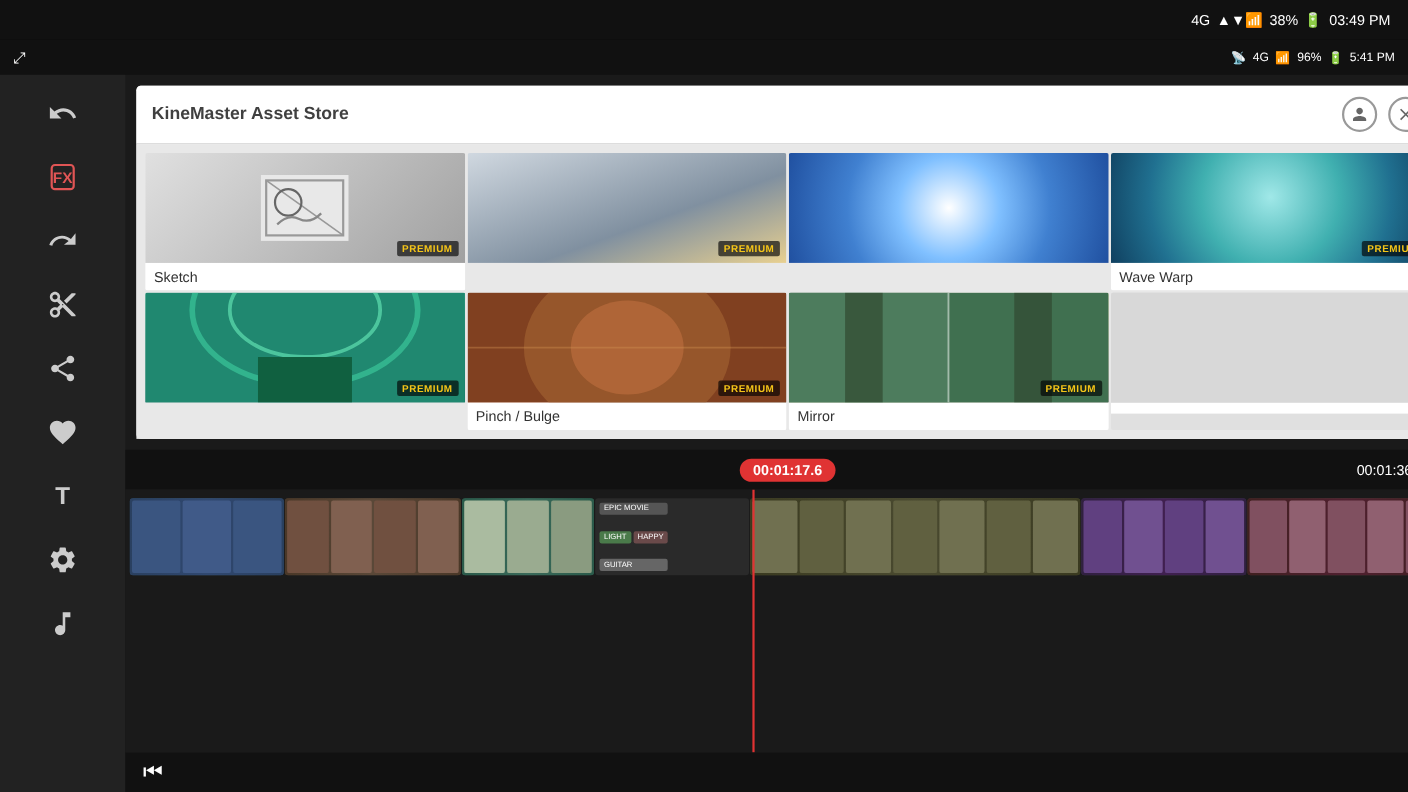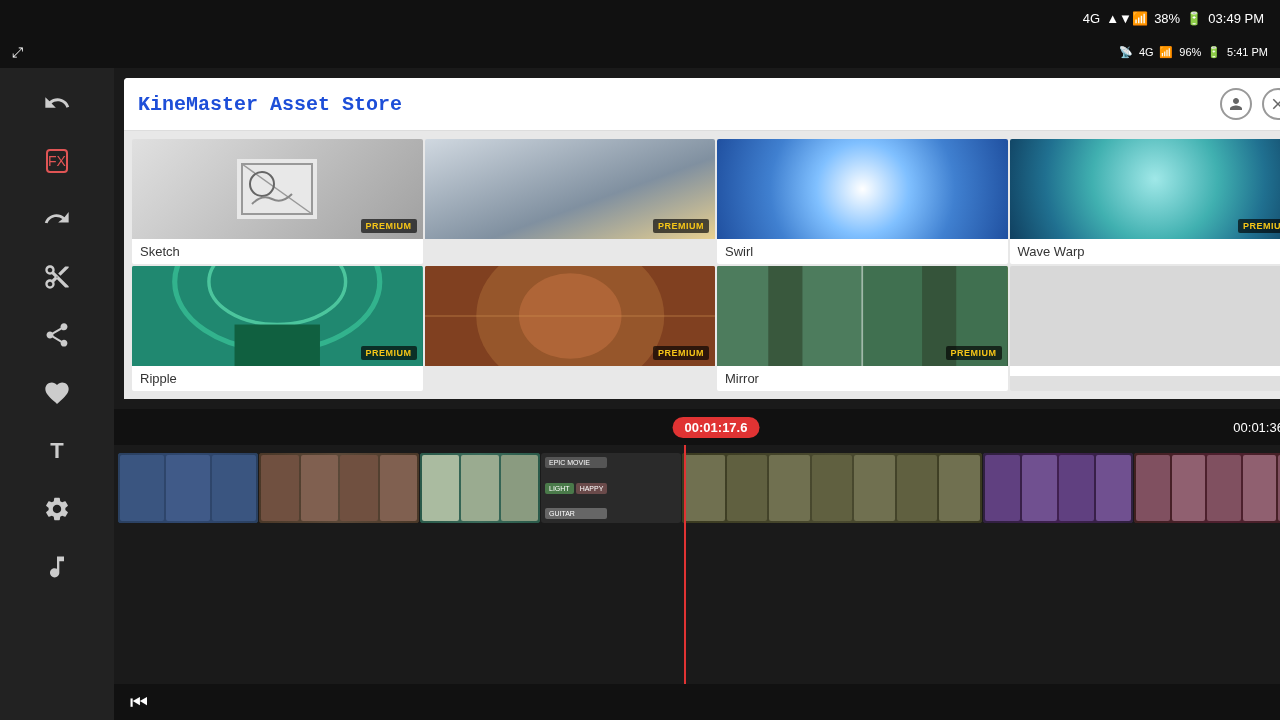--- a/index.html
+++ b/index.html
@@ -122,10 +122,9 @@
       border-radius: 4px 4px 0 0;
     }
     .asset-store-title {
-      font-size: 20px;
+      font-size: 16px;
       font-weight: bold;
-      color: #1d4ed8;
-      font-family: Liberation Mono, monospace;
+      color: #404040;
     }
     .header-actions {
       display: flex;

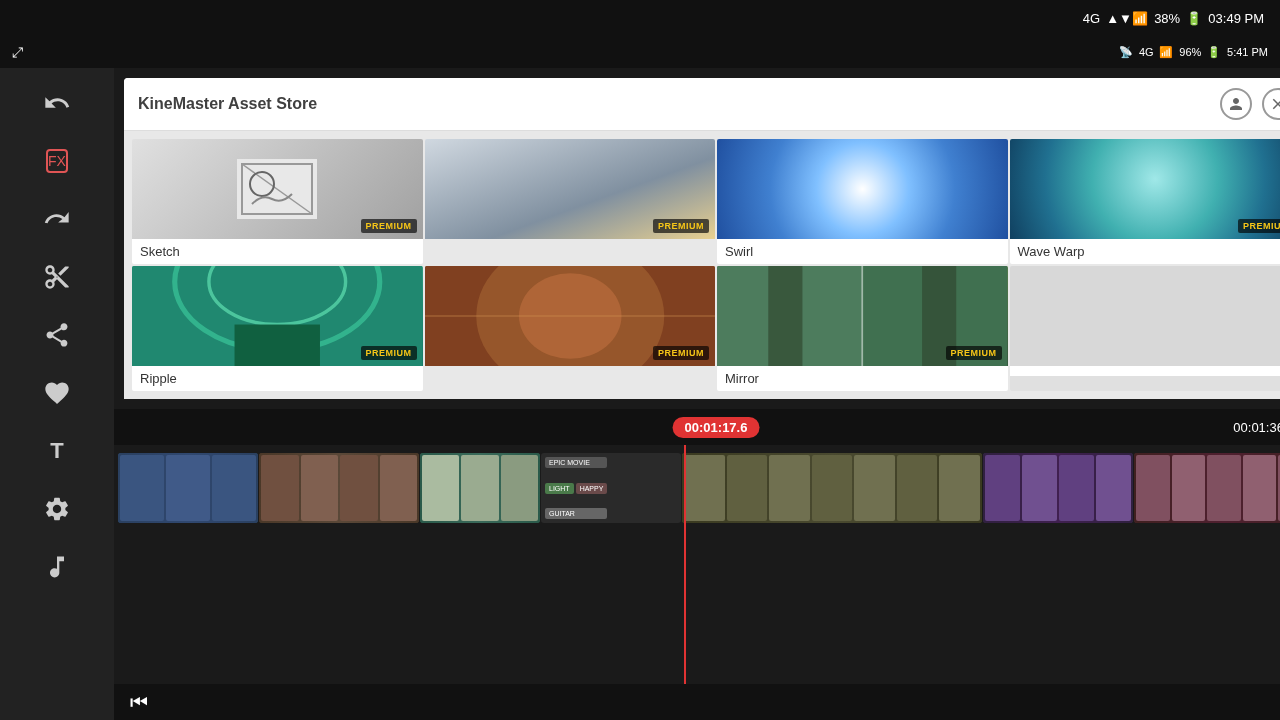--- a/index.html
+++ b/index.html
@@ -342,7 +342,7 @@
           </svg>
       </div>
       <div class="sidebar-btn active">
-        <span style="font-size:14px;font-weight:normal;color:#e05555;border:2px solid #e05555;border-radius:4px;padding:2px 0;">FX</span>
+        <span style="font-size:14px;font-weight:bold;color:#e05555;border:2px solid #e05555;border-radius:4px;padding:2px 0;">FX</span>
       </div>
       <div class="sidebar-btn">
         <svg viewBox="0 0 24 24" fill="currentColor">

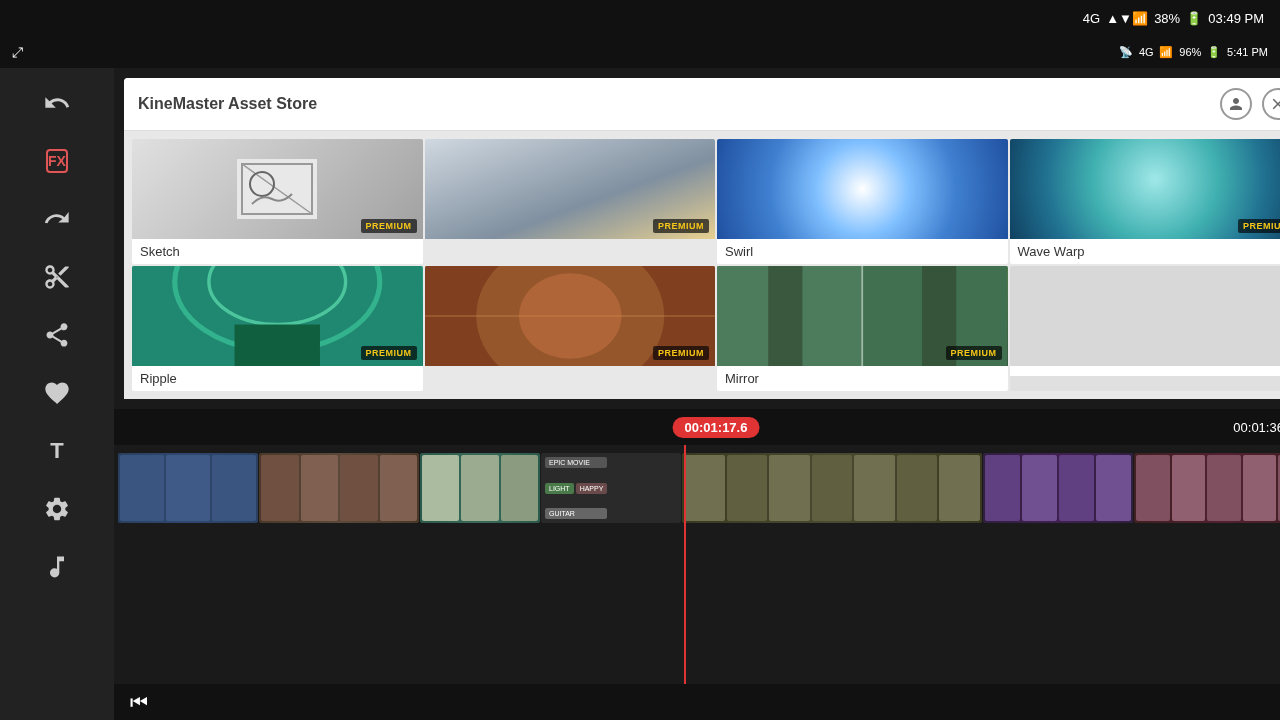--- a/index.html
+++ b/index.html
@@ -427,7 +427,6 @@
             <div class="asset-thumb">
               <div class="thumb-swirl"></div>
             </div>
-            <div class="asset-label">Swirl</div>
           </div>
 
           <div class="asset-item">

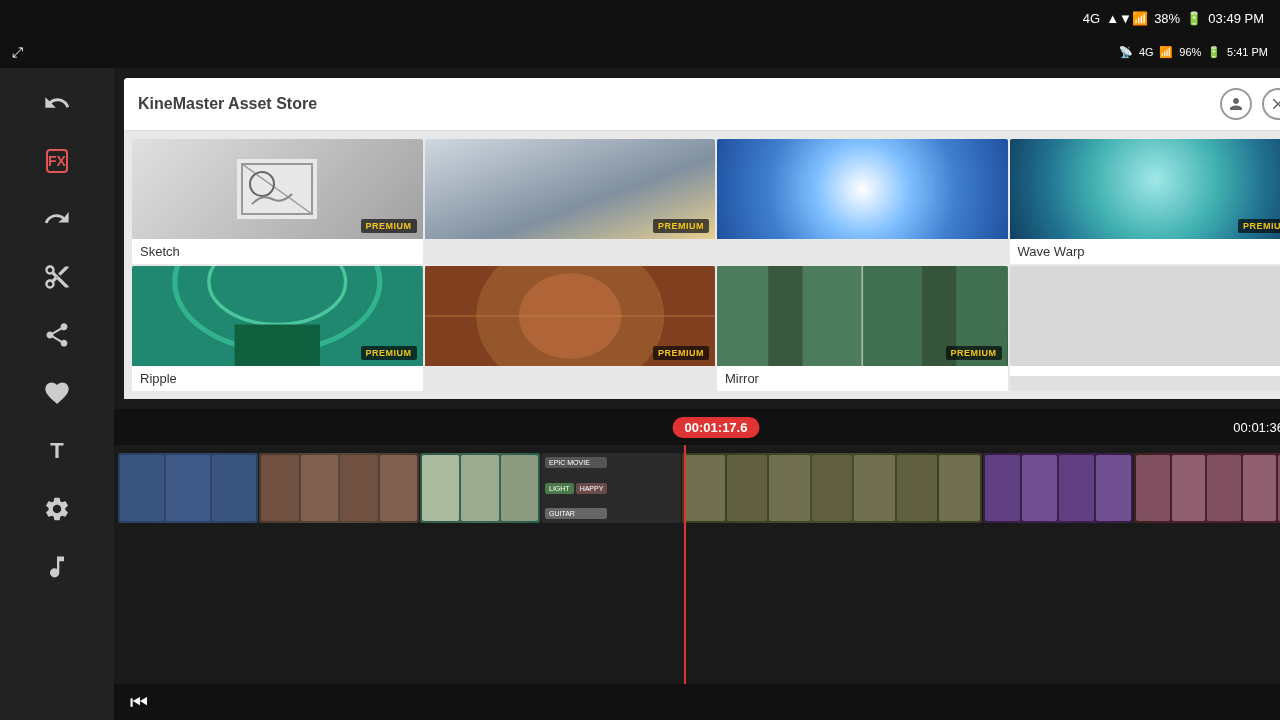--- a/index.html
+++ b/index.html
@@ -449,7 +449,6 @@
               </div>
               <div class="premium-badge">PREMIUM</div>
             </div>
-            <div class="asset-label">Ripple</div>
           </div>
 
           <div class="asset-item">

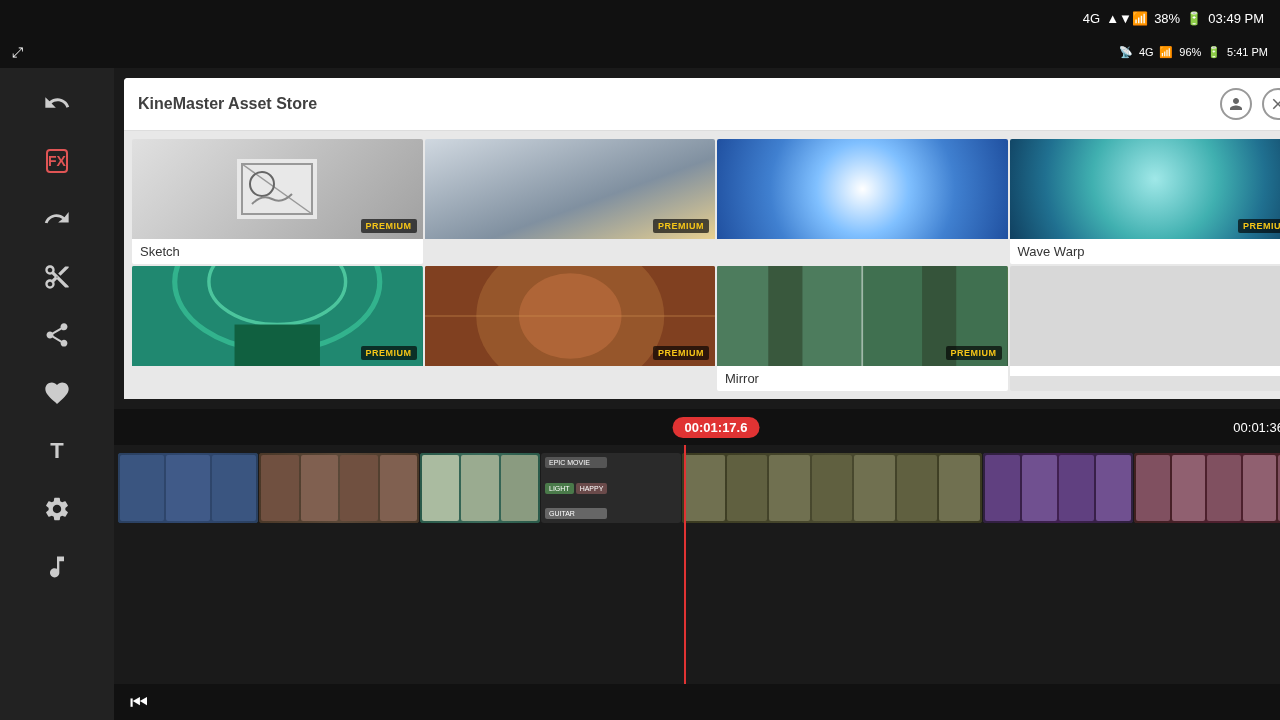--- a/index.html
+++ b/index.html
@@ -463,6 +463,7 @@
               </div>
               <div class="premium-badge">PREMIUM</div>
             </div>
+            <div class="asset-label">Pinch / Bulge</div>
           </div>
 
           <div class="asset-item">

